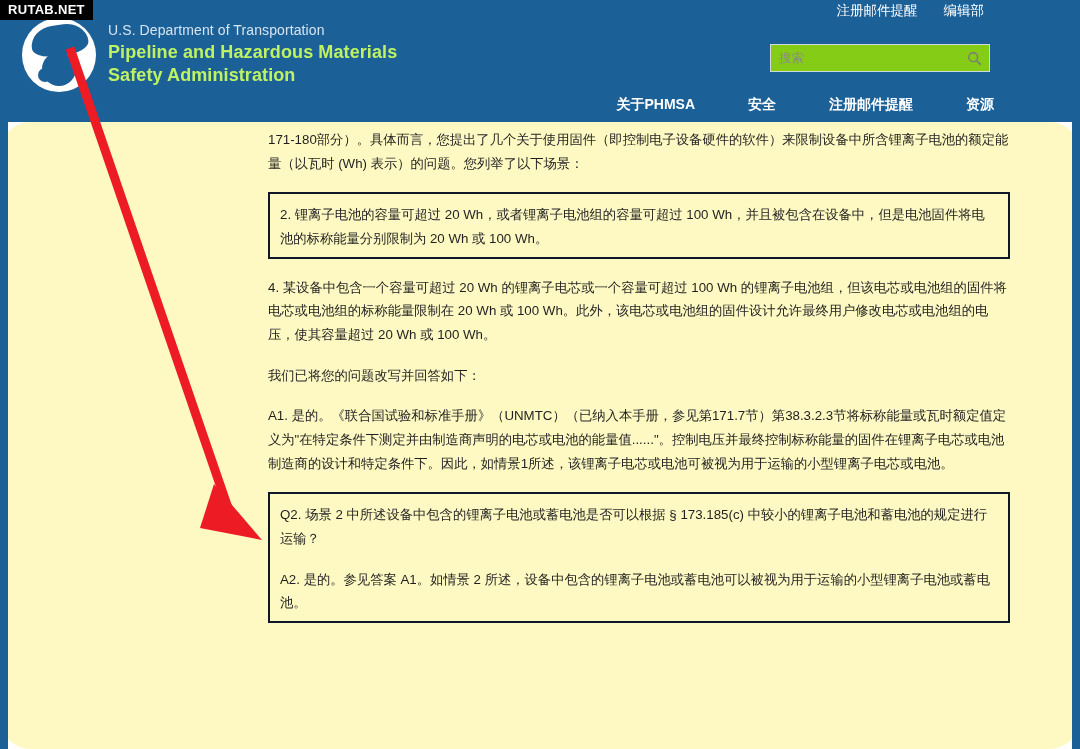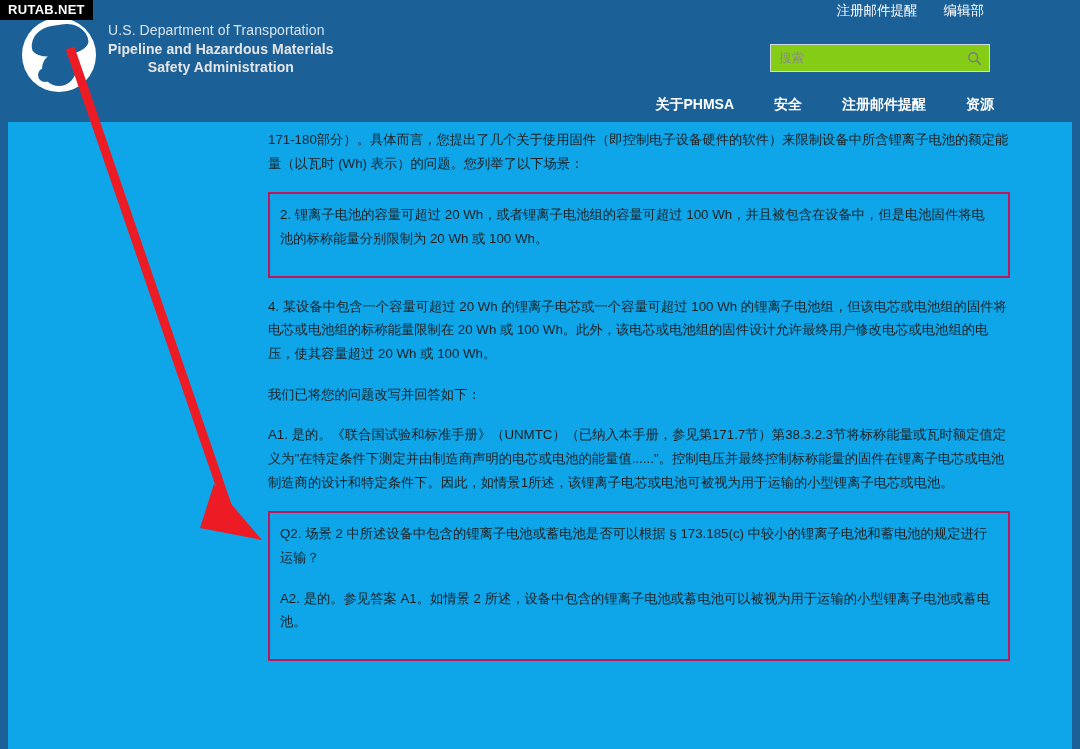--- a/index.html
+++ b/index.html
@@ -67,10 +67,9 @@
     letter-spacing: 0.1px;
   }
   .agency-name {
-    font-size: 14px; font-weight: bold; line-height: 1.28;
-    color: #e5e5e5;
+    font-size: 18px; font-weight: bold; line-height: 1.28;
+    color: #bef264;
     letter-spacing: 0.1px;
-    text-align: center;
   }
 
   .top-links {

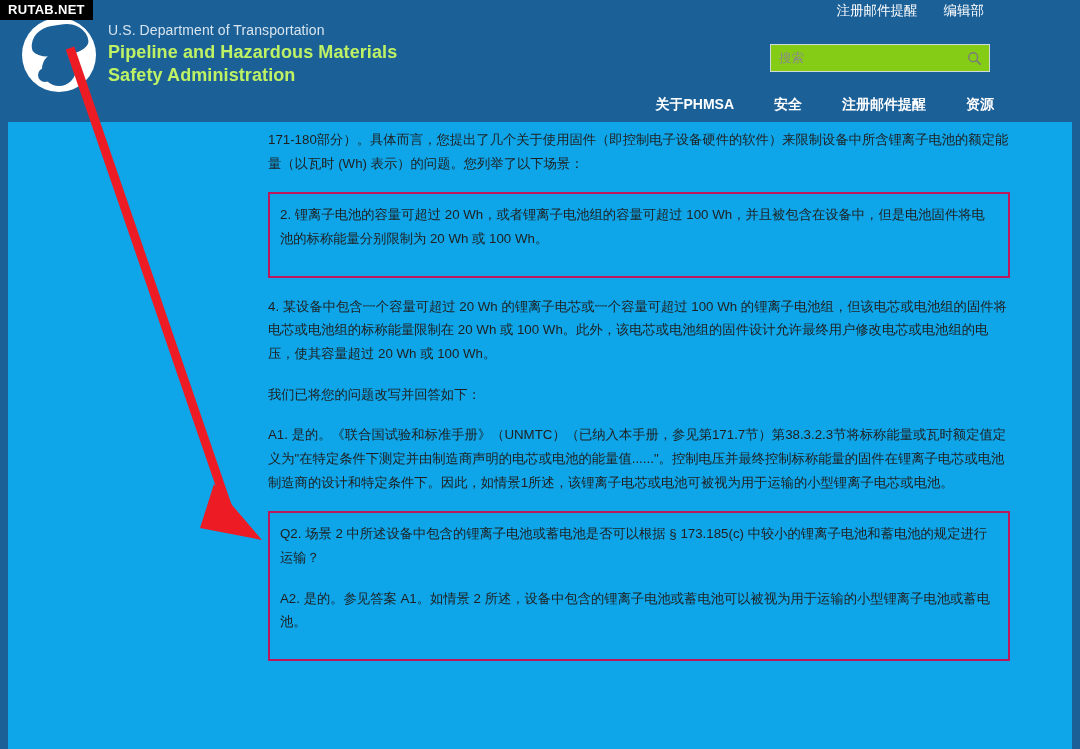--- a/index.html
+++ b/index.html
@@ -102,7 +102,7 @@
 
   .main-nav {
     position: absolute; right: 86px; bottom: 8px;
-    display: flex; gap: 40px;
+    display: flex; gap: 53px;
     font-size: 14px; font-weight: bold;
   }
   .main-nav a { color: #ffffff; text-decoration: none; }

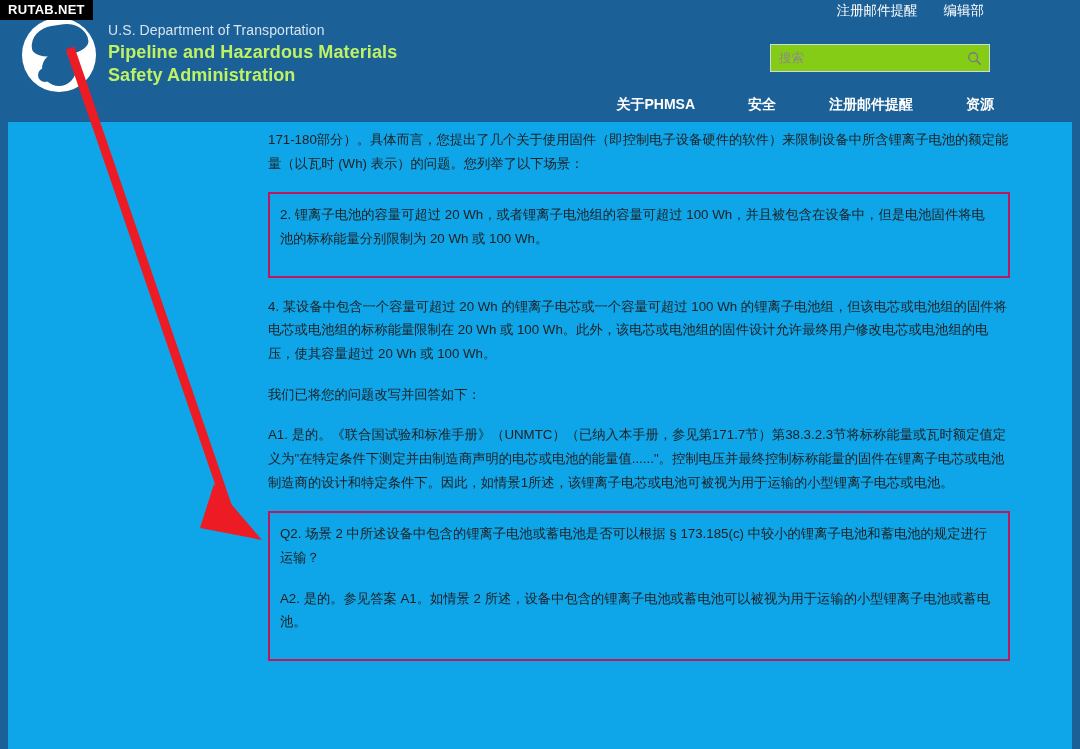--- a/index.html
+++ b/index.html
@@ -111,7 +111,8 @@
   .content-area {
     position: relative;
     height: 627px;
-    background: #0ea5e9;
+    background: #fef9c3;
+    border-radius: 31px;
   }
   .rail-left {
     position: absolute; left: 0; top: 0; width: 8px; height: 627px;

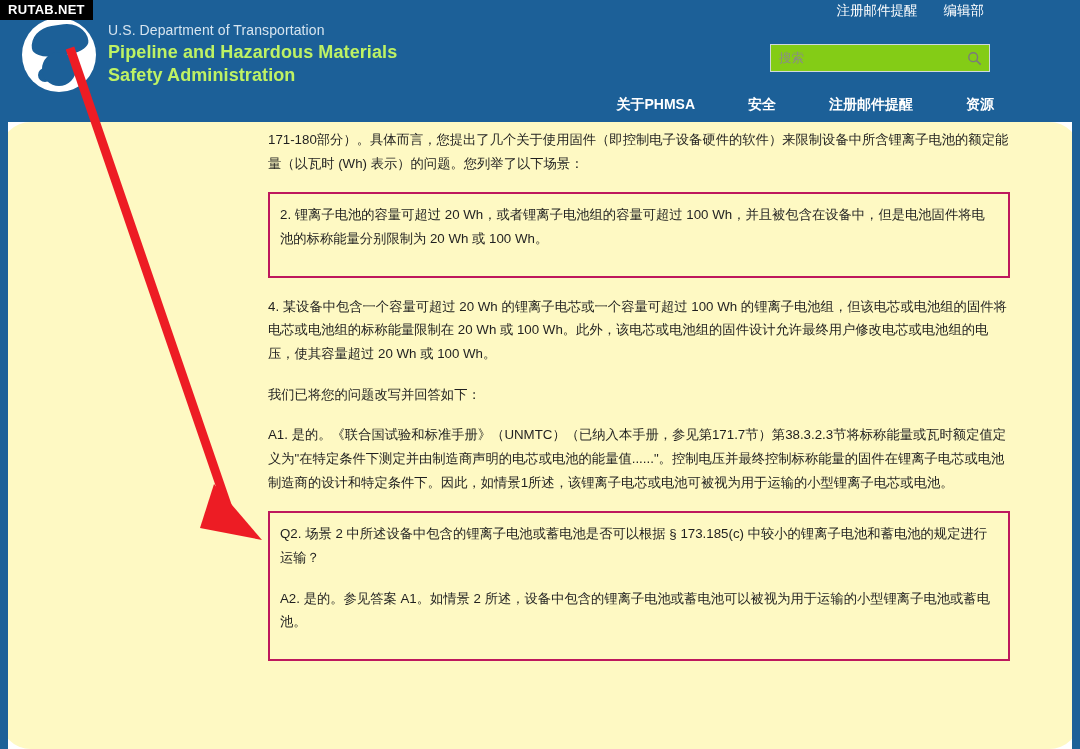--- a/index.html
+++ b/index.html
@@ -134,8 +134,8 @@
   .doc p { margin: 0 0 17px 0; }
 
   .hl-box {
-    border: 2px solid #be185d;
-    padding: 9px 10px 19px 10px;
+    border: 2px solid #0f172a;
+    padding: 9px 10px 0 10px;
     margin: 0 0 17px 0;
   }
   .hl-box p:last-child { margin-bottom: 6px; }

